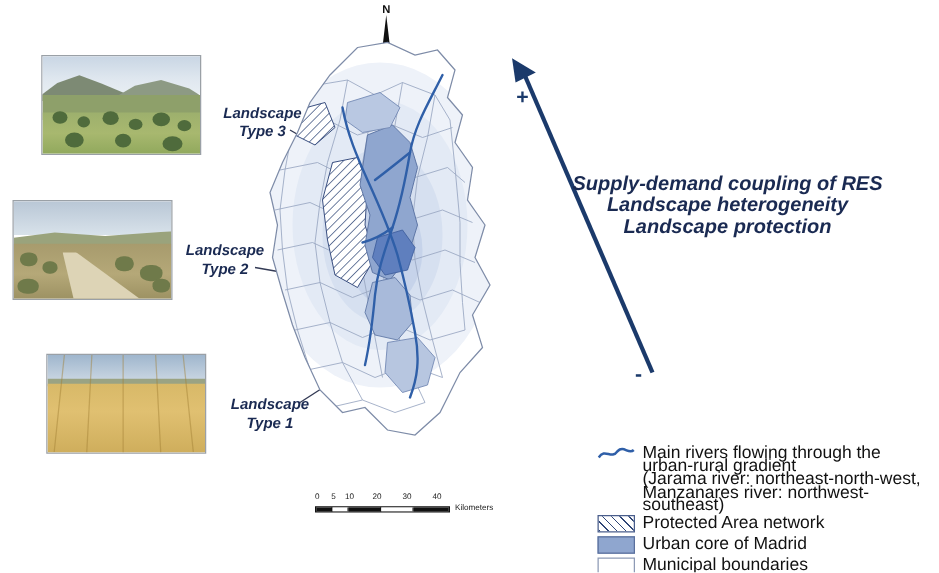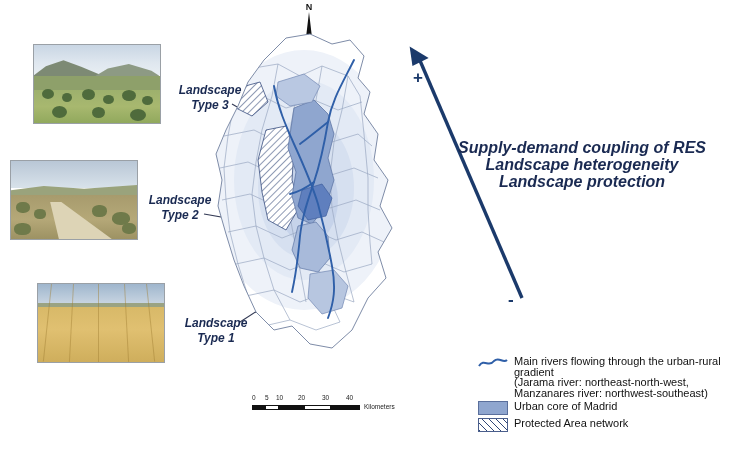--- a/index.html
+++ b/index.html
@@ -166,7 +166,7 @@
     width: 30px; height: 14px; flex: 0 0 30px; margin-right: 6px; position: relative;
   }
   .legend-text {
-    font-size: 11px; line-height: 10.5px; color: #111; white-space: pre-line;
+    font-size: 14px; line-height: 10.5px; color: #111; white-space: pre-line;
   }
   .sym-river { }
   .sym-urban { background: #8fa6cf; border: 1px solid #5a6f9c; box-sizing: border-box; }

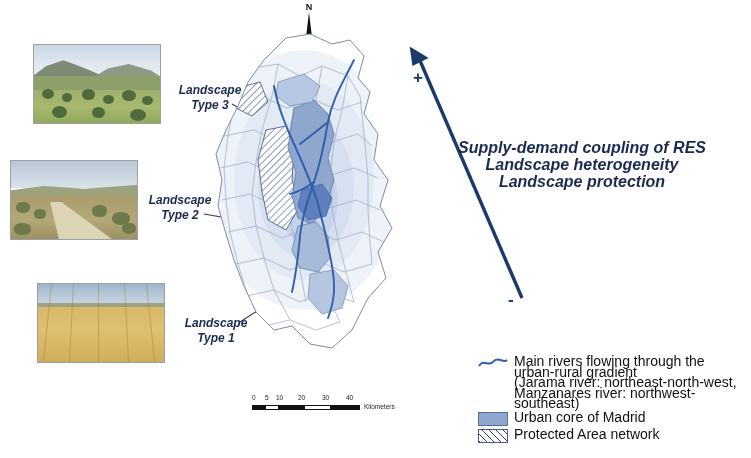--- a/index.html
+++ b/index.html
@@ -370,15 +370,15 @@
     </div>
 
     <div class="legend-row">
+      <div class="legend-sym sym-protected"></div>
+      <div class="legend-text">Protected Area network</div>
+    </div>
+
+    <div class="legend-row">
       <div class="legend-sym sym-urban"></div>
       <div class="legend-text">Urban core of Madrid</div>
     </div>
 
-    <div class="legend-row">
-      <div class="legend-sym sym-protected"></div>
-      <div class="legend-text">Protected Area network</div>
-    </div>
-
 
   </div>
 

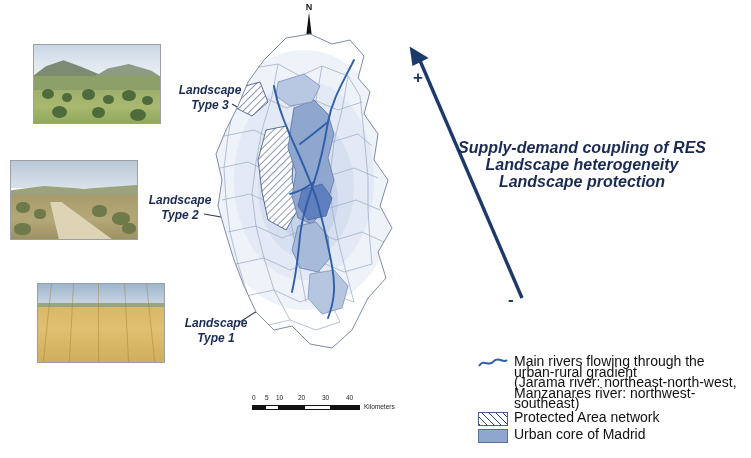--- a/index.html
+++ b/index.html
@@ -379,6 +379,10 @@
       <div class="legend-text">Urban core of Madrid</div>
     </div>
 
+    <div class="legend-row">
+      <div class="legend-sym sym-muni"></div>
+      <div class="legend-text">Municipal boundaries</div>
+    </div>
 
   </div>
 

